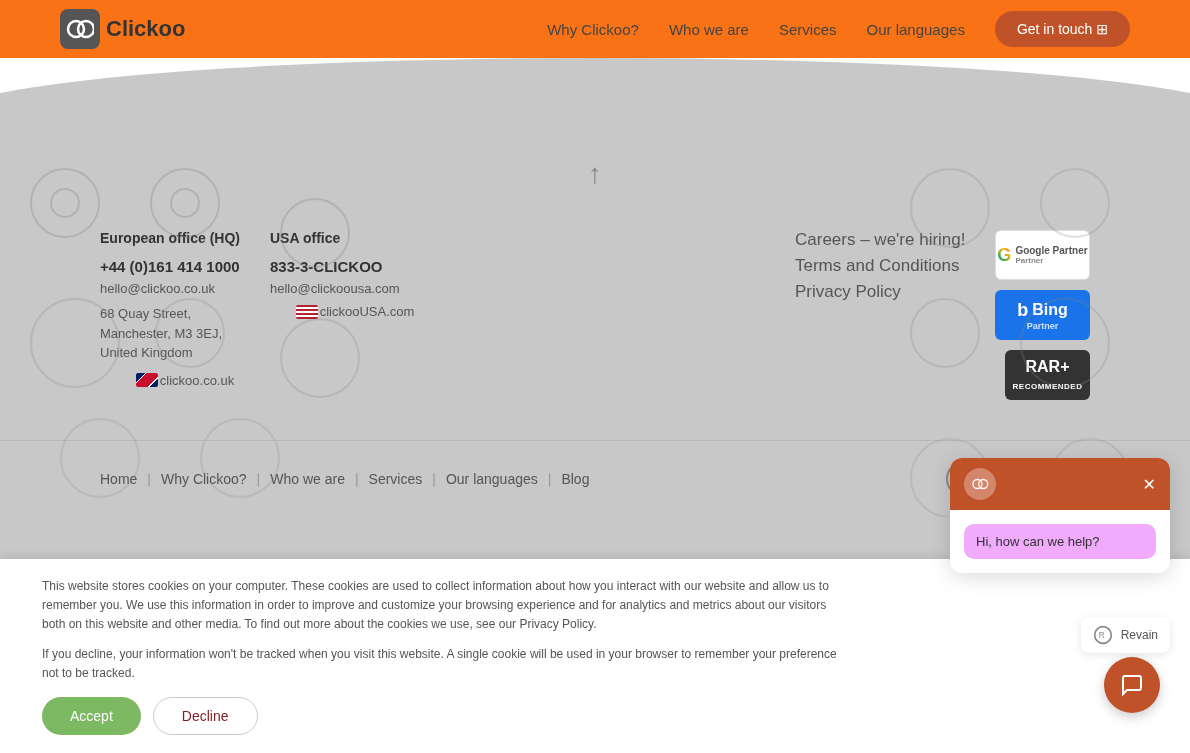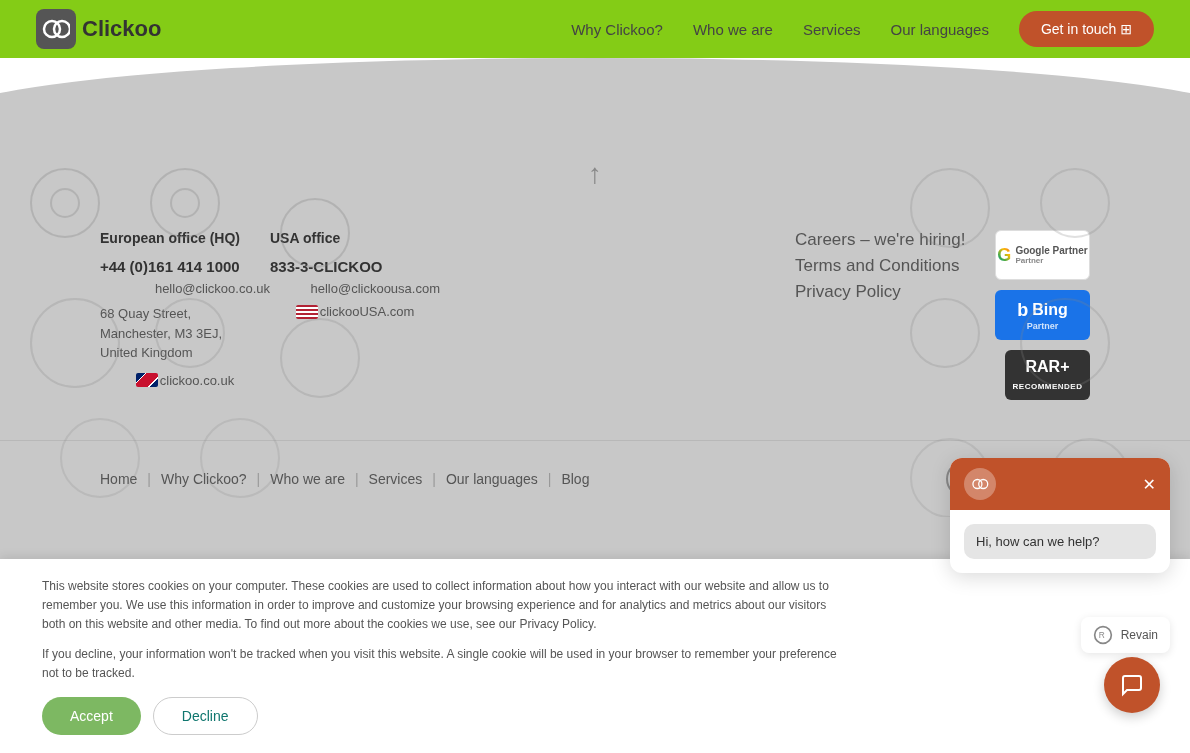--- a/index.html
+++ b/index.html
@@ -14,12 +14,12 @@
 
     
     .header {
-      background: #84cc16;
+      background: #f97316;
       height: 58px;
       display: flex;
       align-items: center;
       justify-content: space-between;
-      padding: 0 36px;
+      padding: 0 60px;
       position: relative;
       z-index: 10;
     }

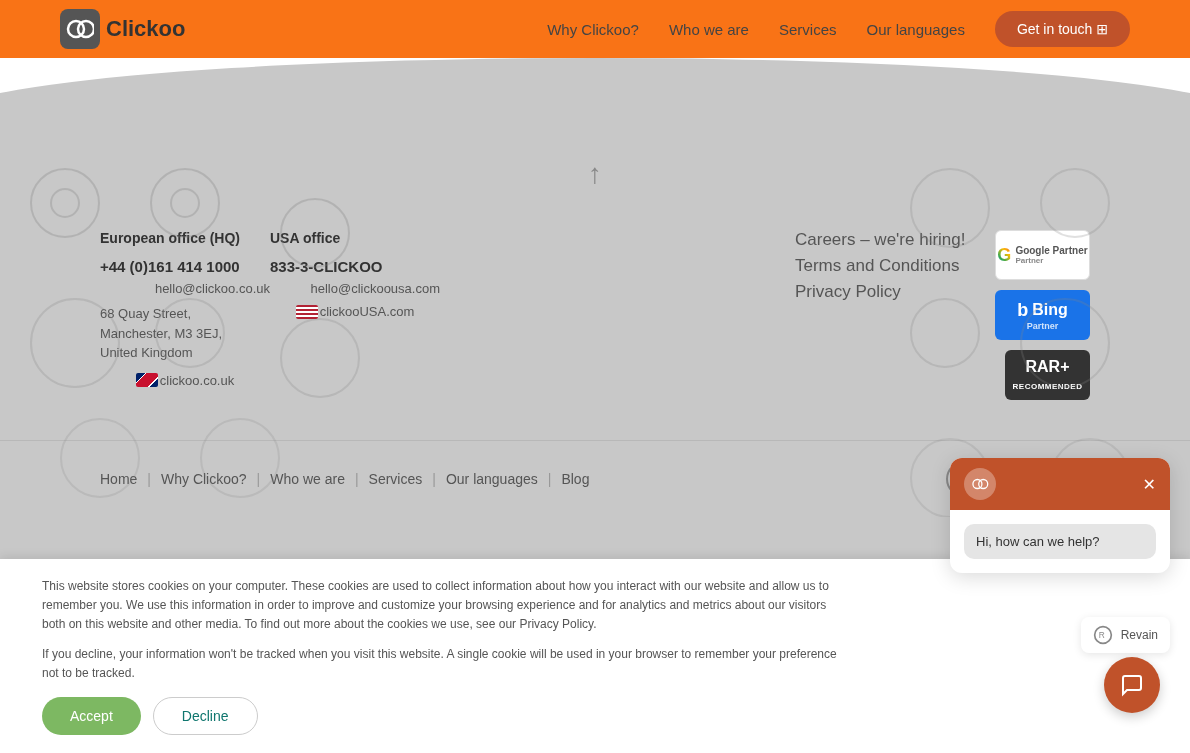--- a/index.html
+++ b/index.html
@@ -140,7 +140,6 @@
       font-size: 13px;
       color: #555;
       margin-bottom: 8px;
-      text-align: right;
     }
     .office-address {
       font-size: 13px;

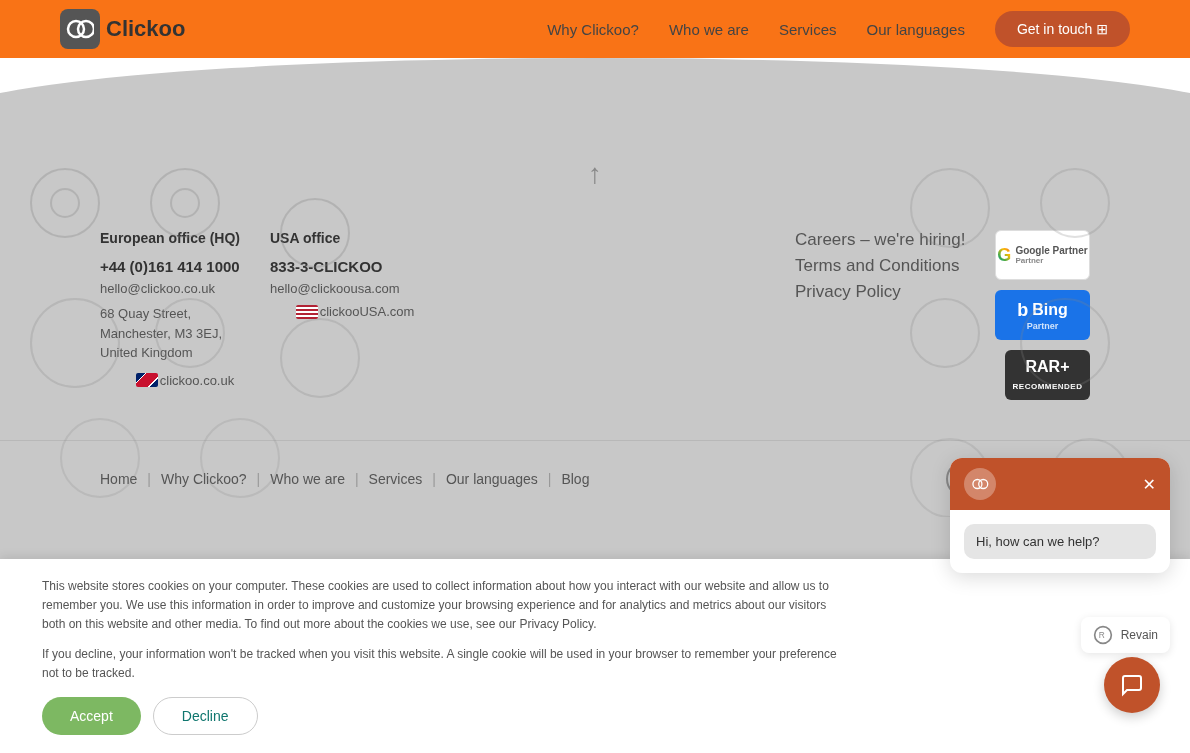--- a/index.html
+++ b/index.html
@@ -370,7 +370,7 @@
       padding: 14px;
     }
     .chat-message {
-      background: #e5e5e5;
+      background: #f0abfc;
       border-radius: 10px;
       padding: 10px 12px;
       font-size: 13px;

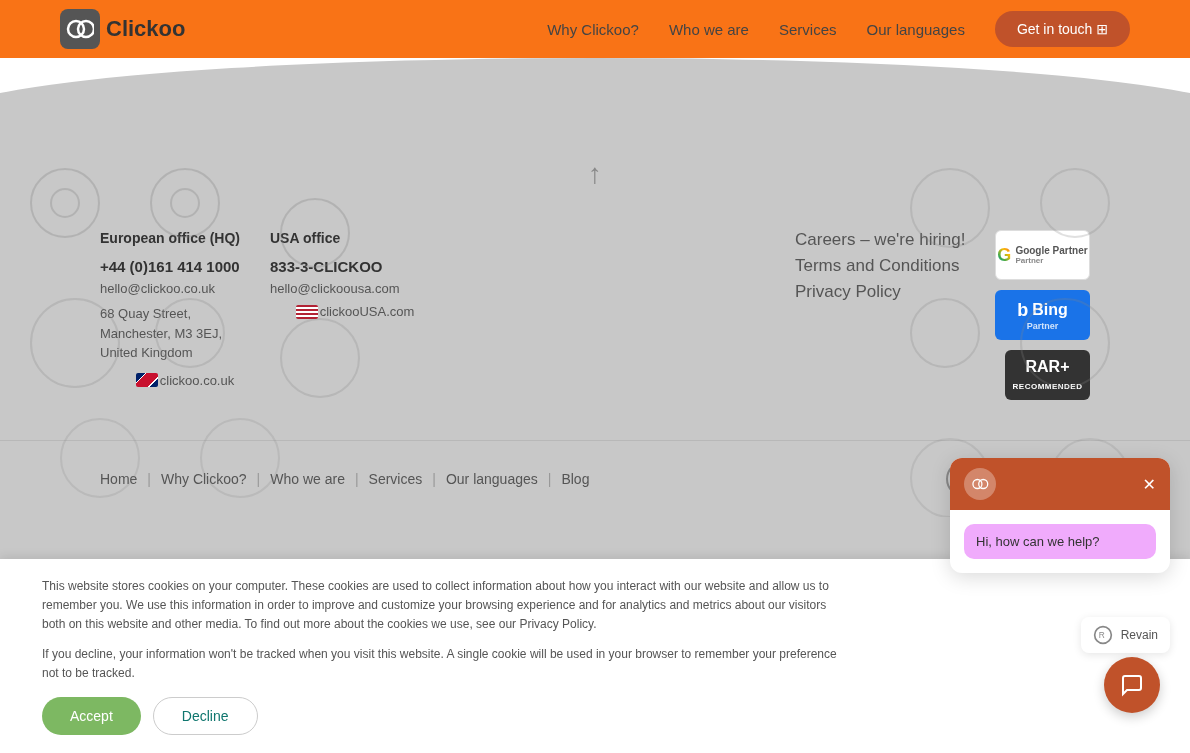--- a/index.html
+++ b/index.html
@@ -323,7 +323,7 @@
     }
     .btn-decline {
       background: white;
-      color: #0f766e;
+      color: #7f1d1d;
       padding: 10px 28px;
       border-radius: 25px;
       border: 1px solid #ccc;

